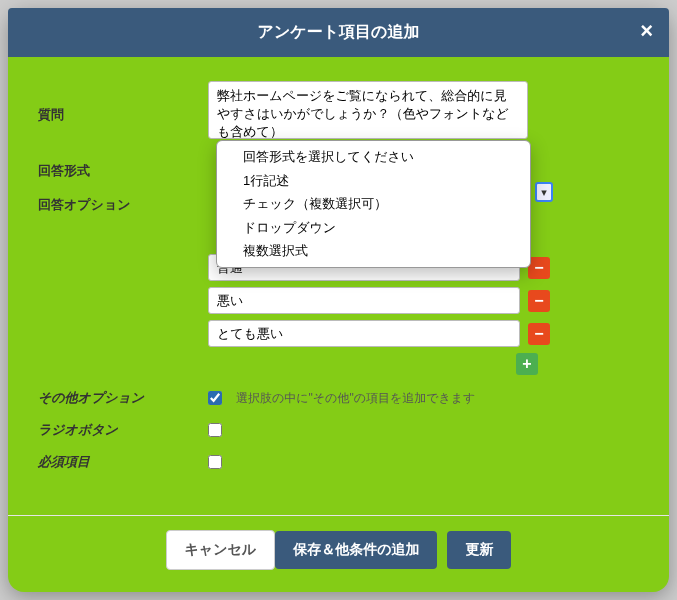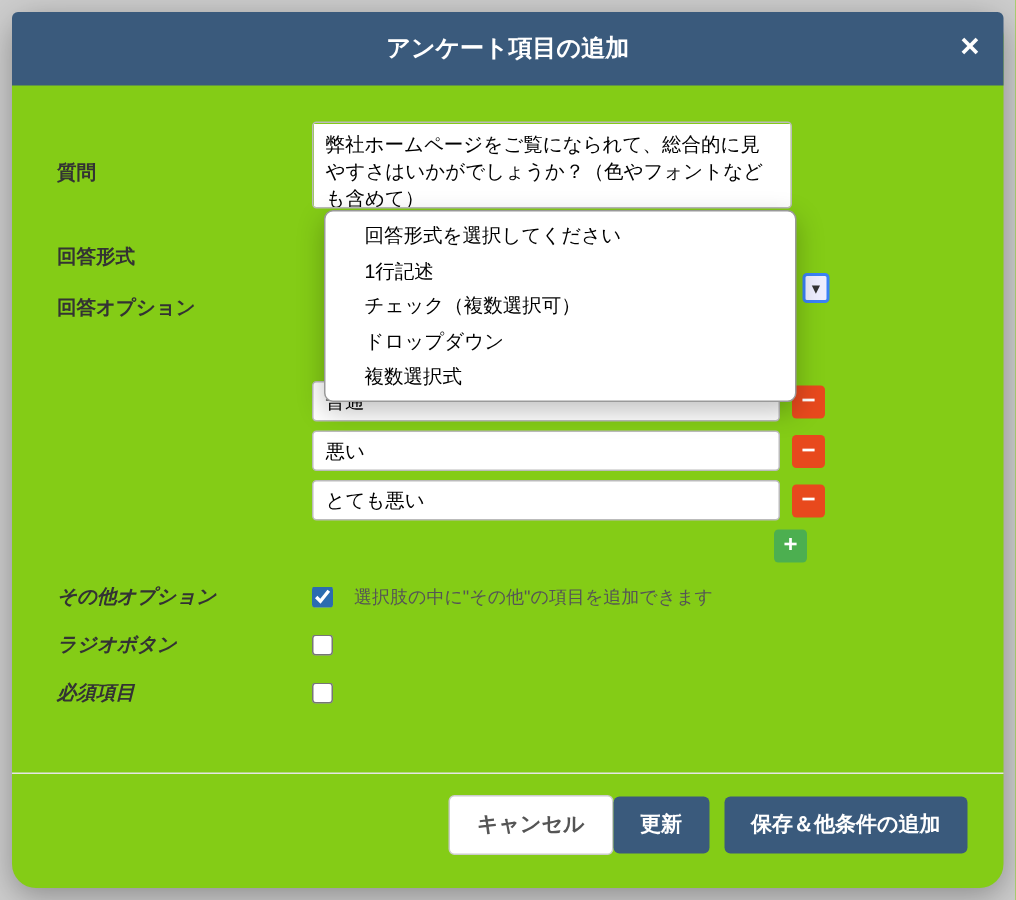--- a/index.html
+++ b/index.html
@@ -161,7 +161,7 @@
       border-top: 1px solid #e5e5e5;
       padding: 14px 24px 22px 24px;
       display: flex;
-      justify-content: flex-end;
+      justify-content: center;
       align-items: center;
     }
     .btn {

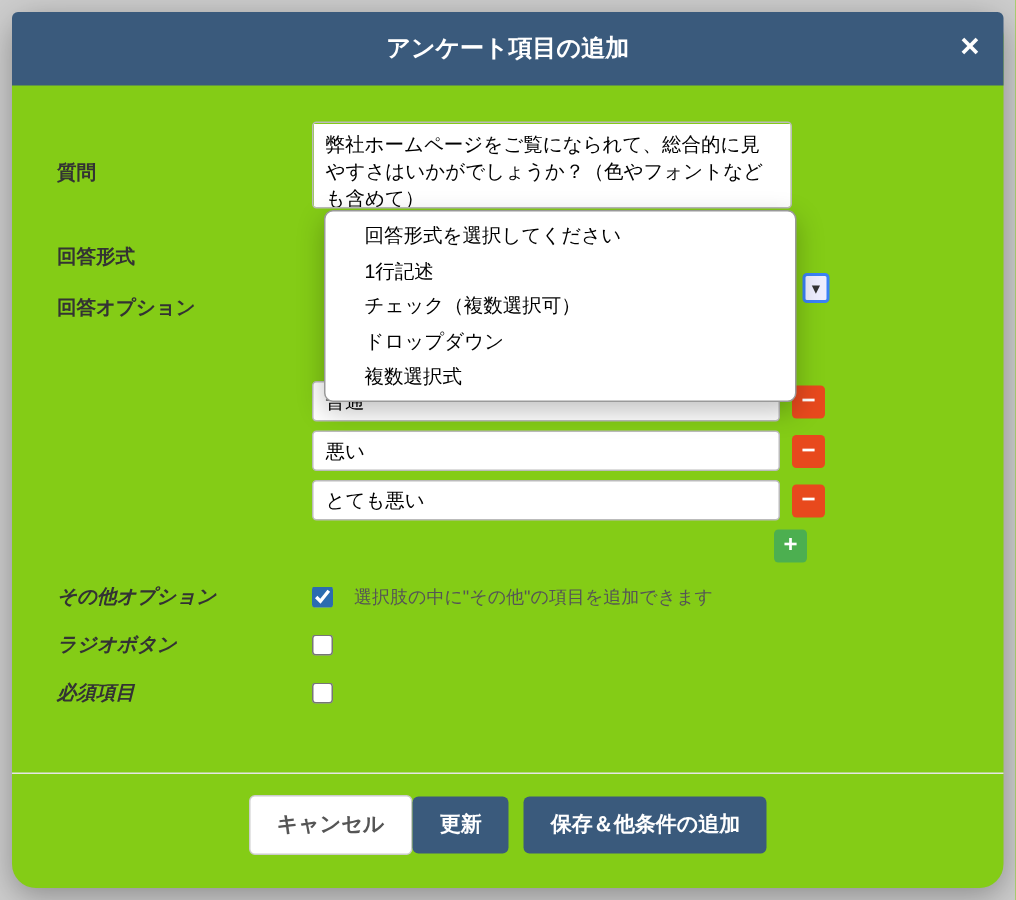--- a/index.html
+++ b/index.html
@@ -260,8 +260,8 @@
   <div class="modal-footer">
     <button class="btn btn-cancel">キャンセル</button>
     <div class="footer-right">
+      <button class="btn btn-primary">保存＆他条件の追加</button>
       <button class="btn btn-primary">更新</button>
-      <button class="btn btn-primary">保存＆他条件の追加</button>
     </div>
   </div>
 

